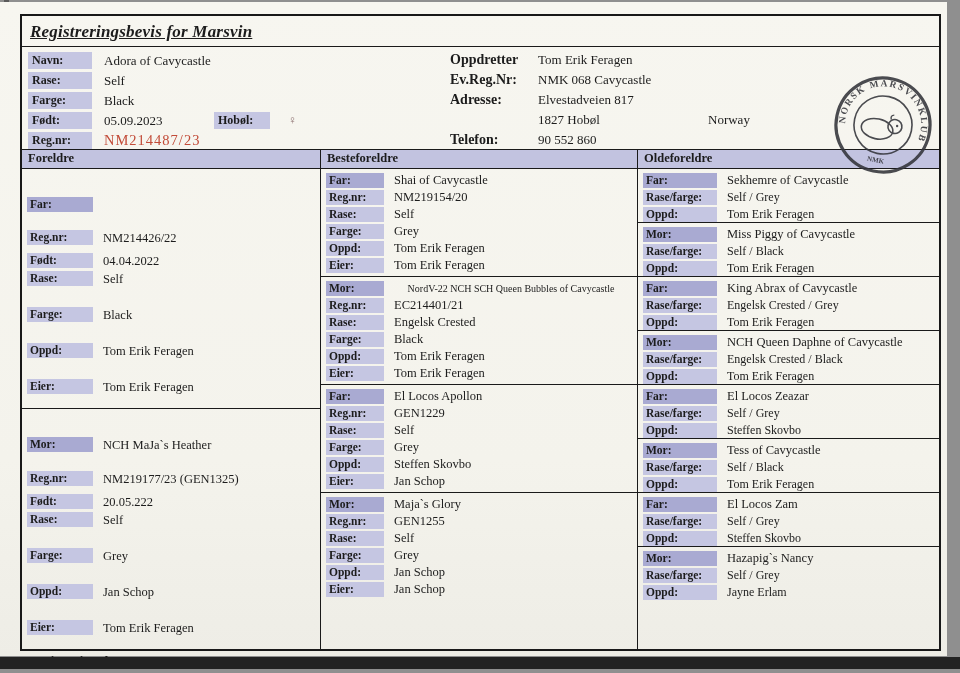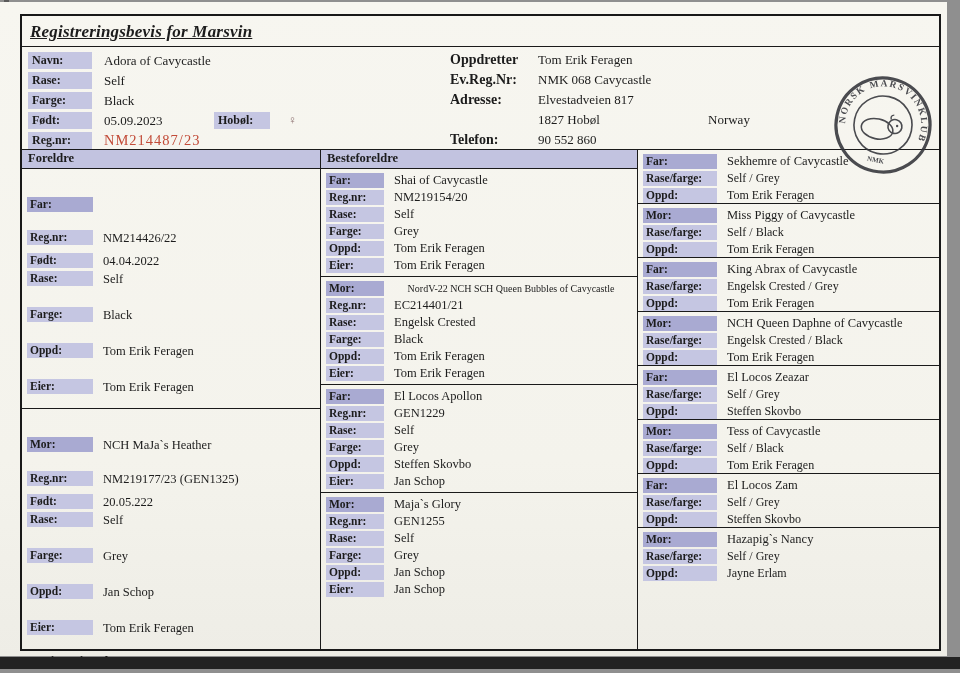--- a/index.html
+++ b/index.html
@@ -340,6 +340,7 @@
       </div>
 
       <div class="pcol c3">
+        <div class="phead">Oldeforeldre</div>
         <div class="block">
           <div class="row">
               <span class="lbl role">Far:</span>

